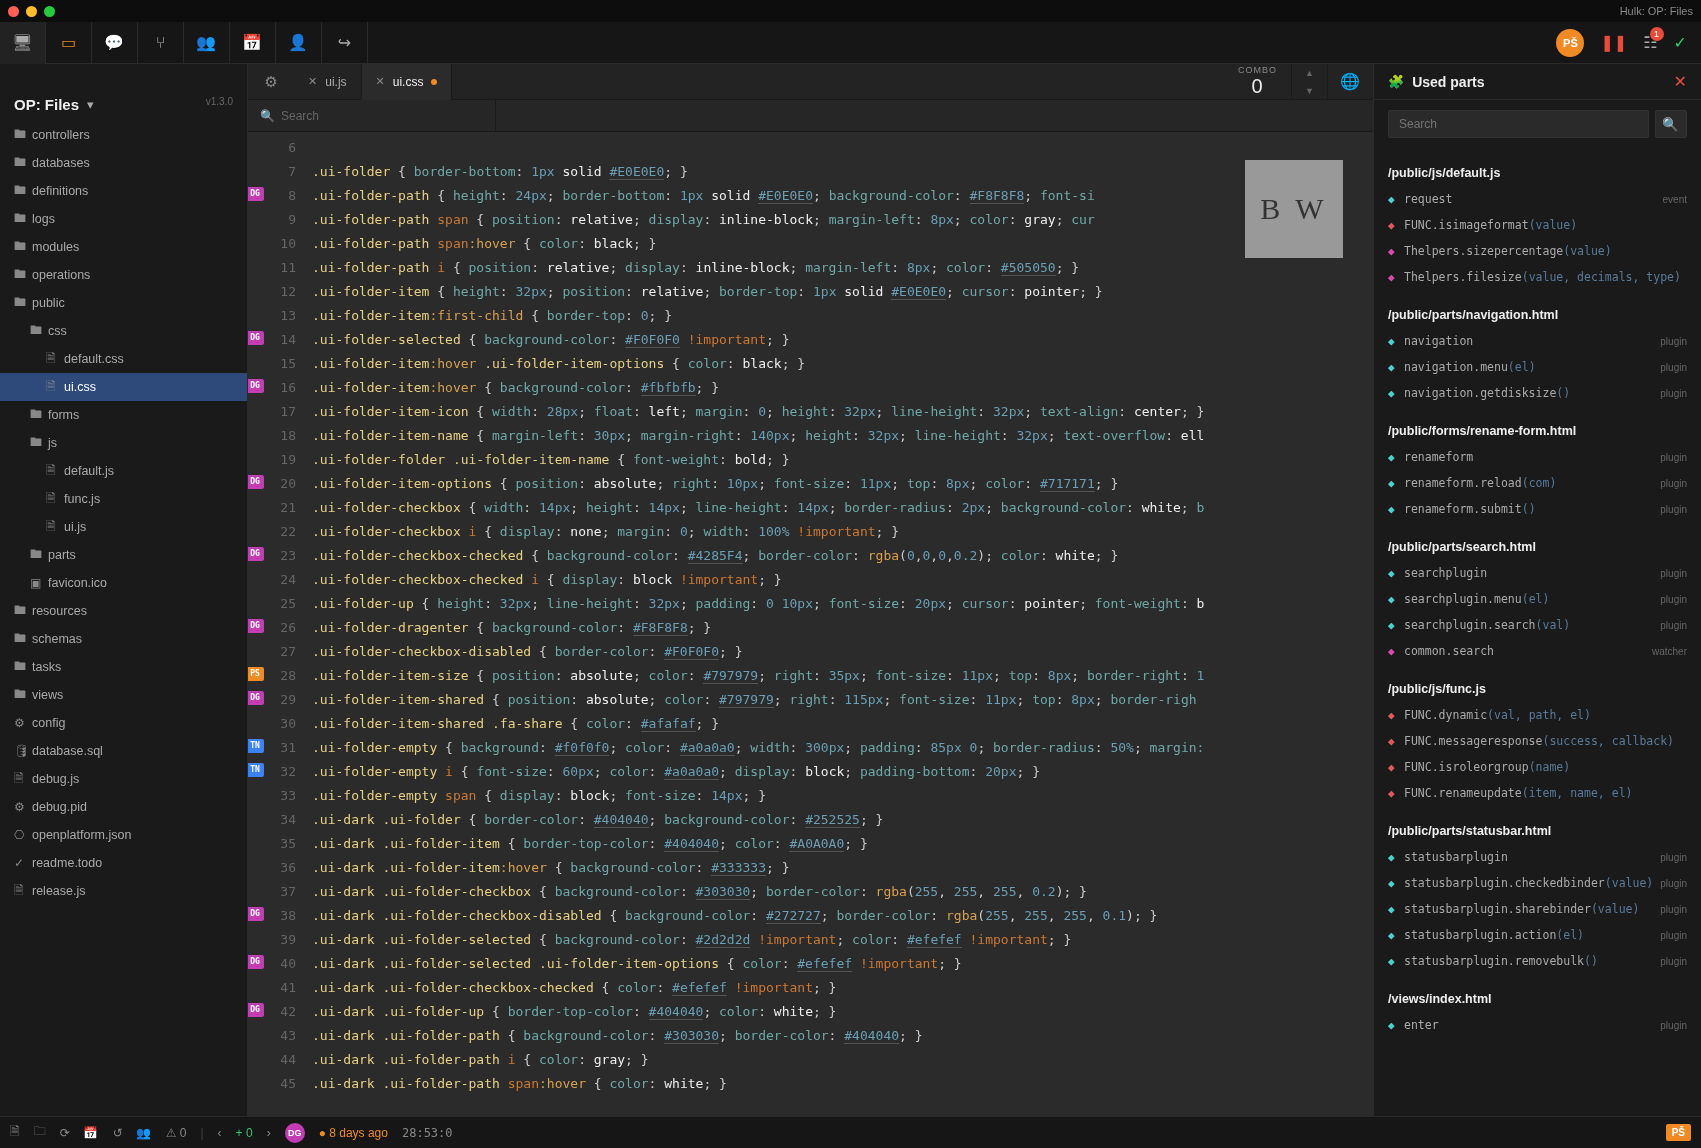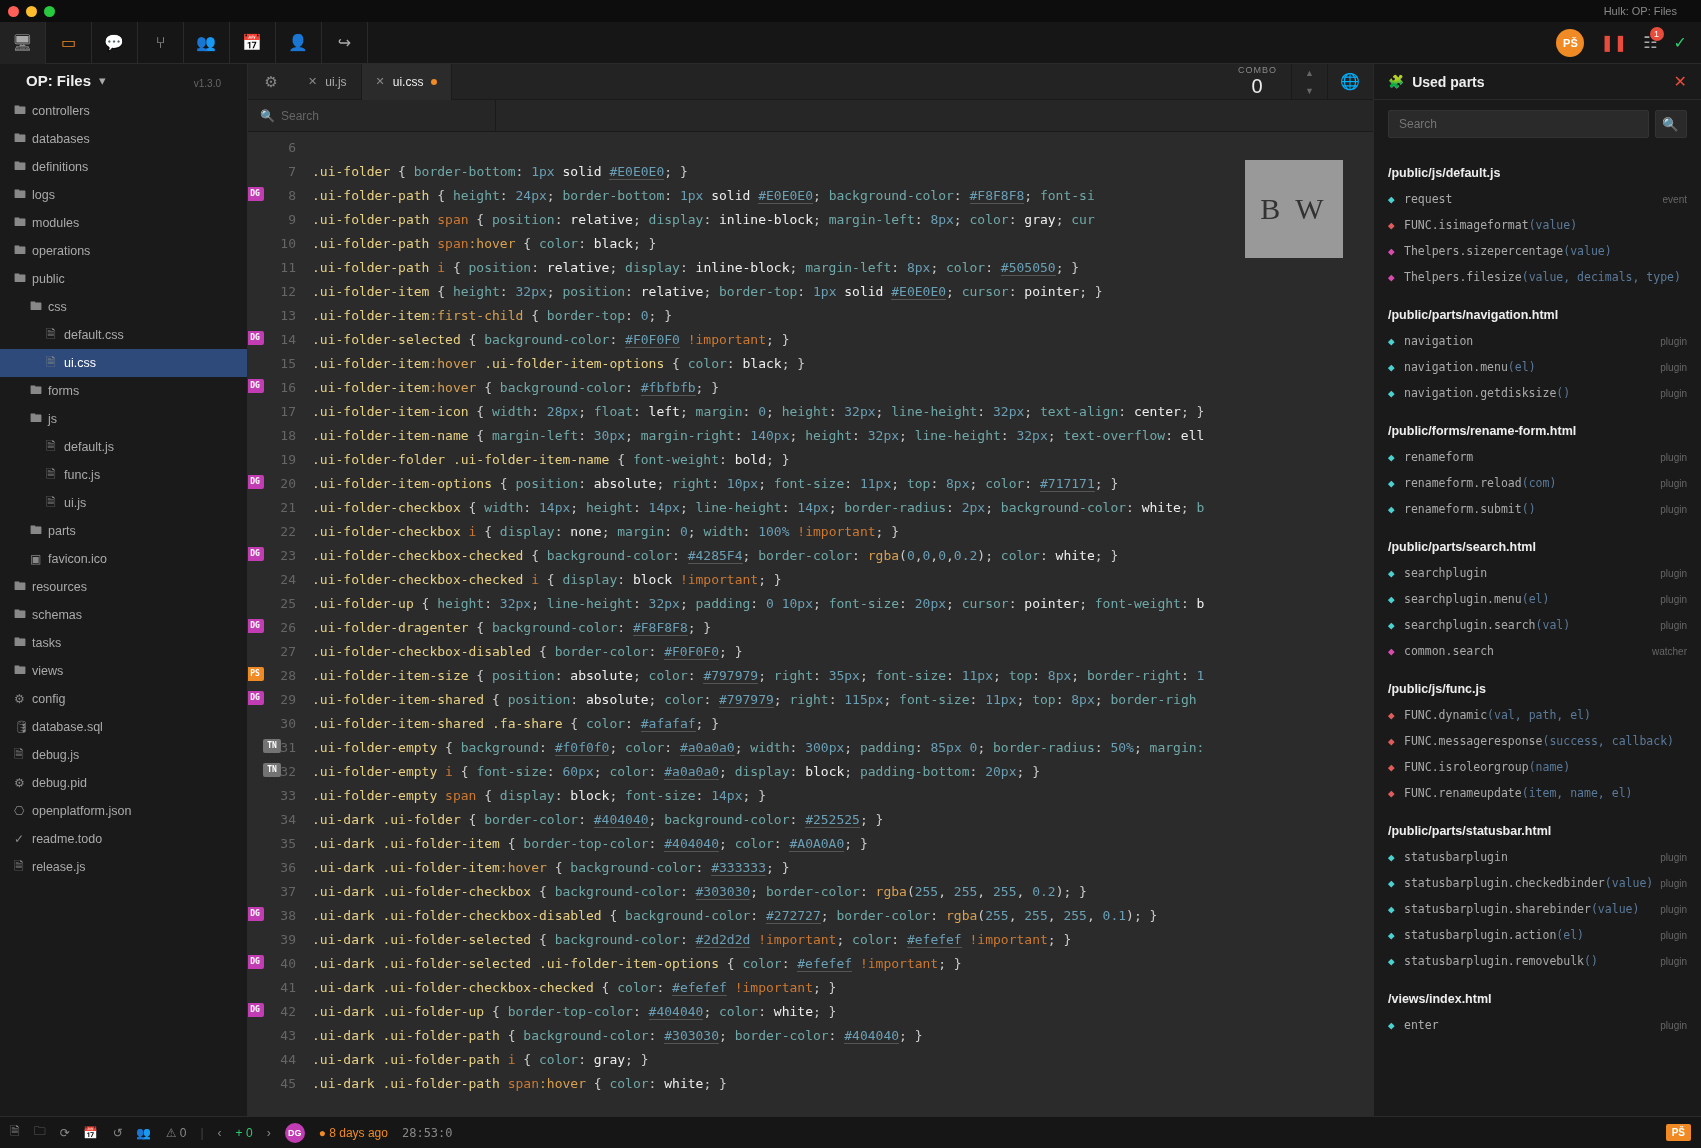--- a/index.html
+++ b/index.html
@@ -11,7 +11,7 @@
 .traffic { display:flex; gap:7px; }
 .traffic span { width:11px; height:11px; border-radius:50%; display:block; }
 .traffic .r { background:#ff5f56; } .traffic .y { background:#ffbd2e; } .traffic .g { background:#27c93f; }
-.titlebar .tt { position:absolute; right:24px; font-size:11px; color:#888; }
+.titlebar .tt { position:absolute; right:8px; font-size:11px; color:#888; }
 
 
 .toptool { height:42px; background:#161616; border-bottom:1px solid #2a2a2a; display:flex; align-items:center; }

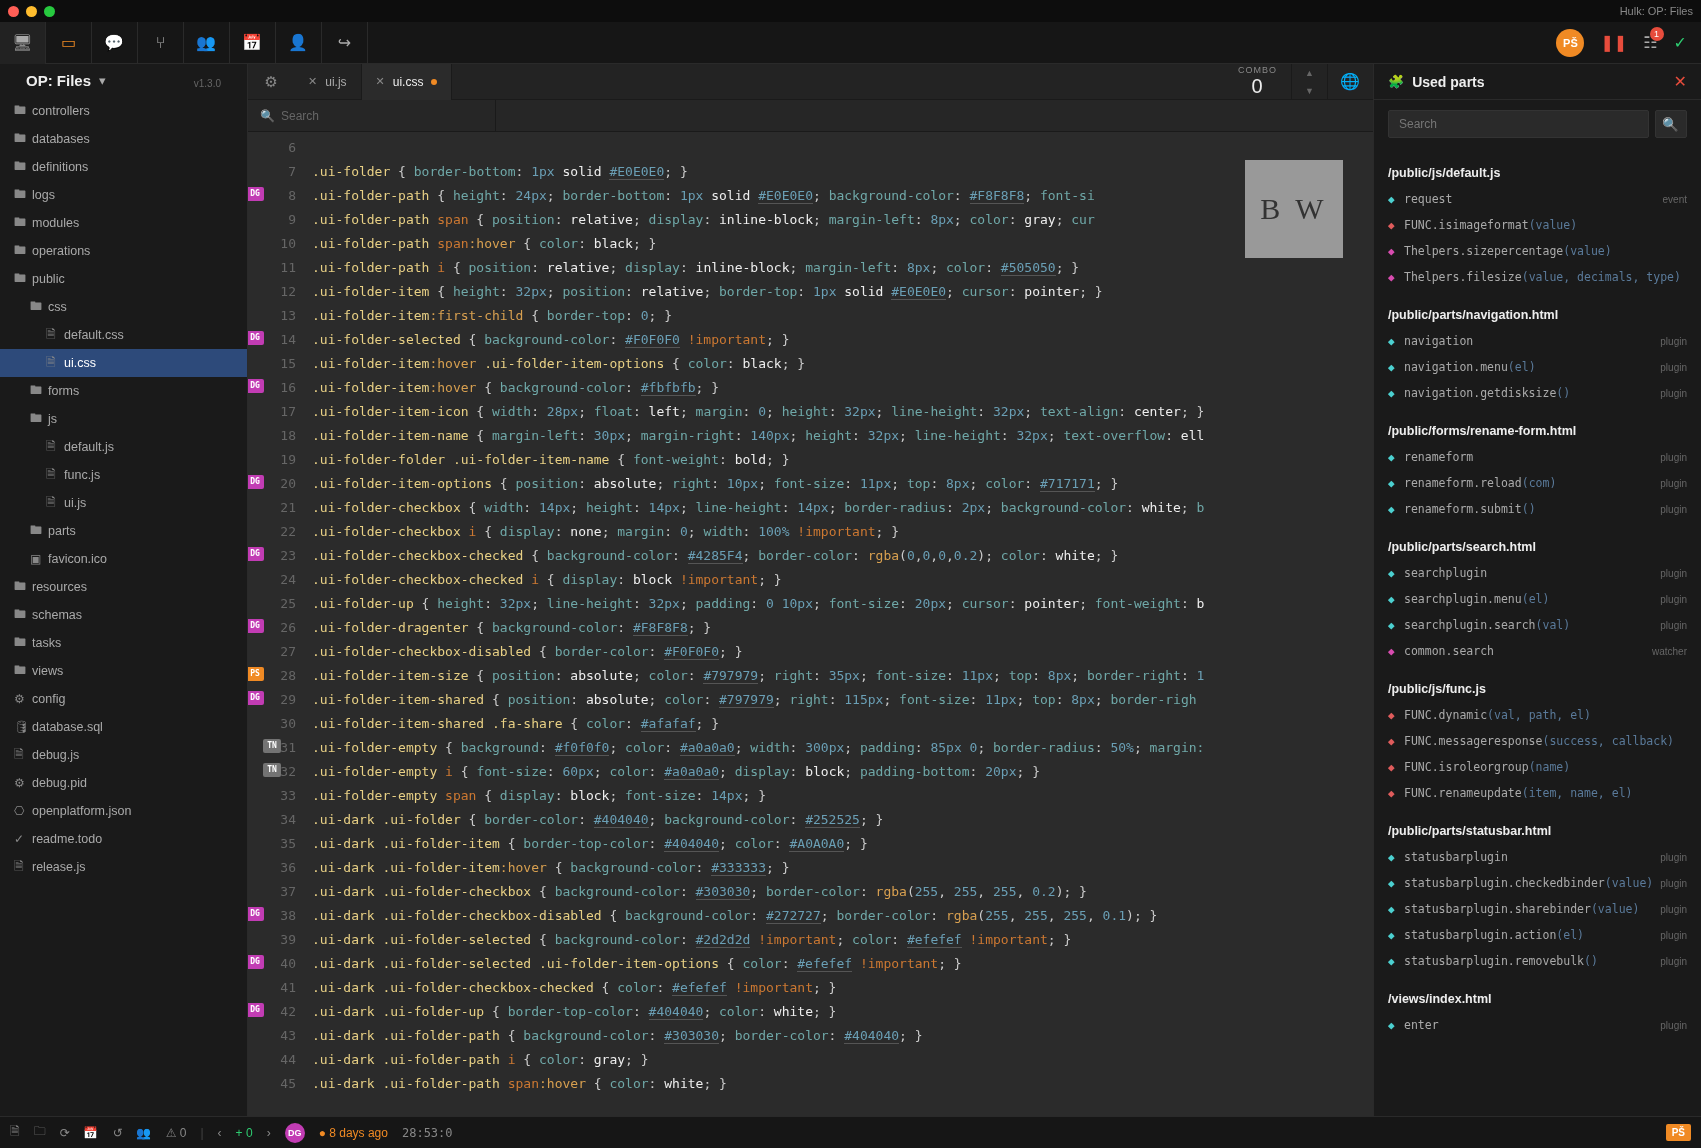--- a/index.html
+++ b/index.html
@@ -28,7 +28,7 @@
 
 
 .sbl { width:248px; background:#1a1a1a; border-right:1px solid #2a2a2a; display:flex; flex-direction:column; }
-.sbl-hd { padding:8px 26px; display:flex; align-items:flex-end; justify-content:space-between; }
+.sbl-hd { padding:8px 14px; display:flex; align-items:flex-start; justify-content:space-between;margin-top:24px; }
 .sbl-hd .ttl { font-size:15px; font-weight:600; color:#eee; }
 .sbl-hd .ver { font-size:10px; color:#666; }
 .sbl-hd .car { color:#aaa; }

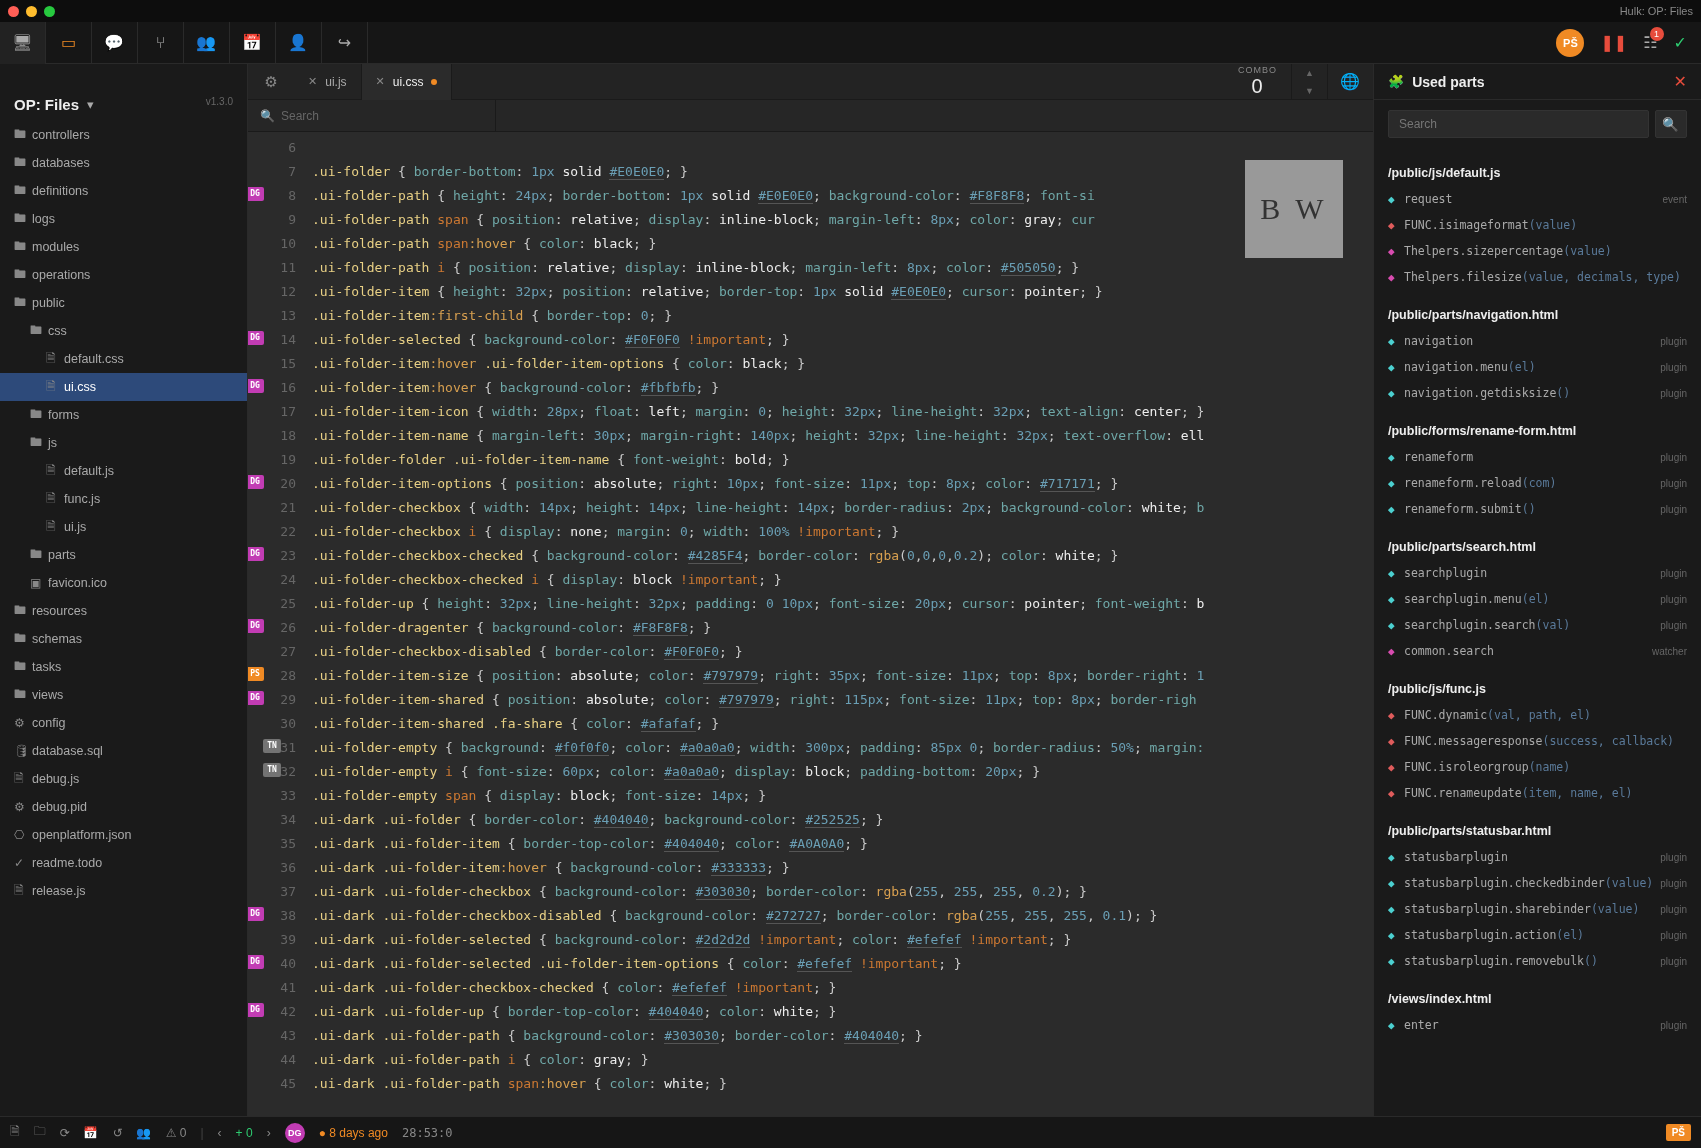--- a/index.html
+++ b/index.html
@@ -62,7 +62,7 @@
 .gut { width:56px; background:#2b2b2b; text-align:right; padding:4px 8px 0 0; color:#666; font-family:'SF Mono',Monaco,monospace; font-size:13px; line-height:24px; }
 .gut div { height:24px; position:relative; }
 .gut .avm { position:absolute; left:-2px; top:3px; width:18px; height:14px; font-size:8px; font-weight:bold; color:#fff; display:flex; align-items:center; justify-content:center; border-radius:2px; }
-.avm.dg { background:#c23cb4; } .avm.tn { background:#737373;margin-left:17px; } .avm.ps { background:#f08a24; }
+.avm.dg { background:#c23cb4; } .avm.tn { background:#3b82f6; } .avm.ps { background:#f08a24; }
 .code { flex:1; padding:4px 0 0 8px; font-family:'SF Mono',Monaco,monospace; font-size:13px; line-height:24px; overflow:hidden; white-space:pre; }
 .code .ln { height:24px; }
 .bw-box { position:absolute; top:28px; right:30px; width:98px; height:98px; background:#999; display:flex; align-items:center; justify-content:center; font-family:serif; font-size:30px; color:#333; letter-spacing:4px; }

